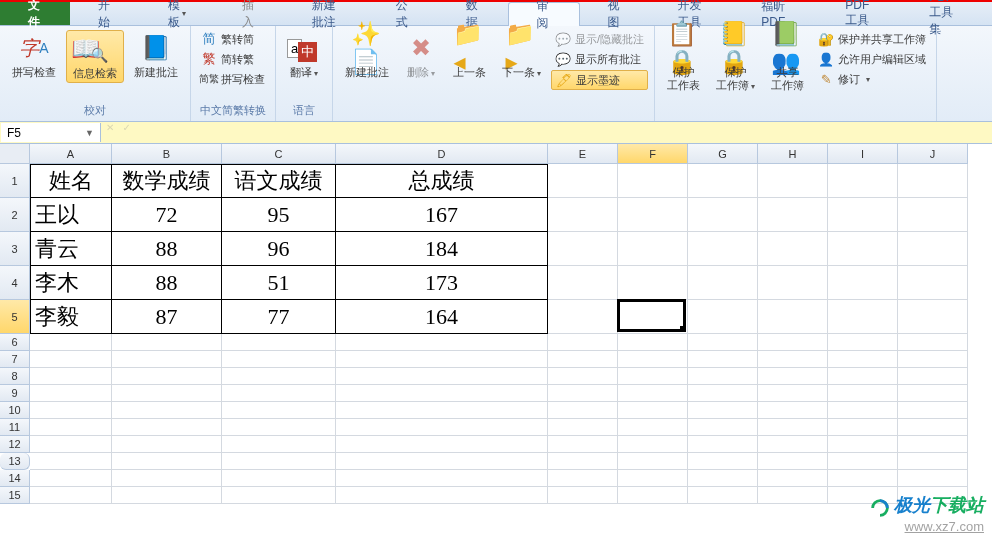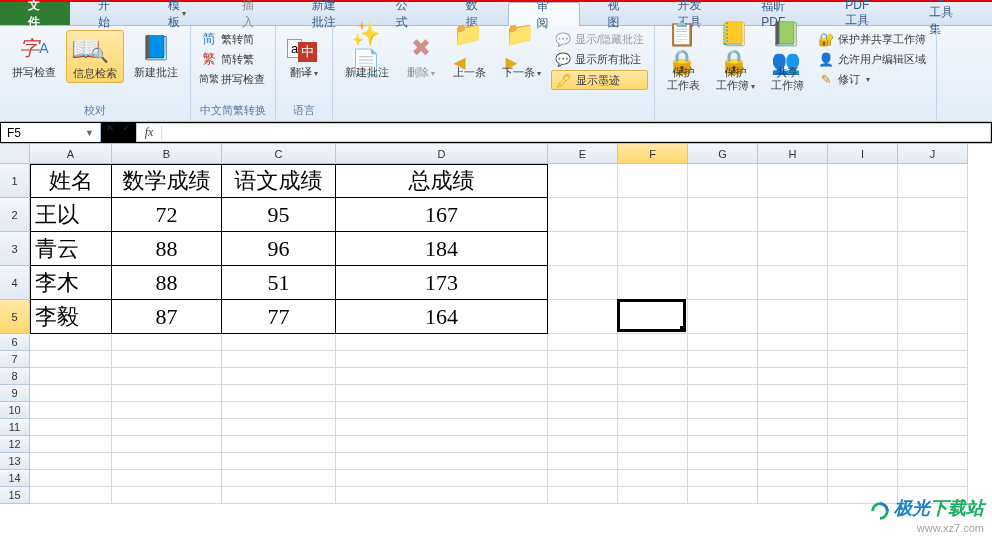--- a/index.html
+++ b/index.html
@@ -31,7 +31,7 @@
 .tri { font-size: 8px; color: #555; margin-left: 2px; }
 
 
-.formula-row { height: 22px; border-bottom: 1px solid #a9c0dd; display: flex; align-items: stretch; background: #000000; }
+.formula-row { height: 22px; border-bottom: 1px solid #a9c0dd; display: flex; align-items: stretch; background: #fef9c3; }
 .namebox { width: 100px; border-right: 1px solid #a9c0dd; display: flex; align-items: center; padding: 0 6px; background: #fff; margin: 1px; font-size: 12px; }
 .namebox .dd { margin-left: auto; color: #666; font-size: 9px; }
 .fx-area { display: flex; align-items: center; flex: 1; background: #fff; margin: 1px; border: 1px solid #ccc; }

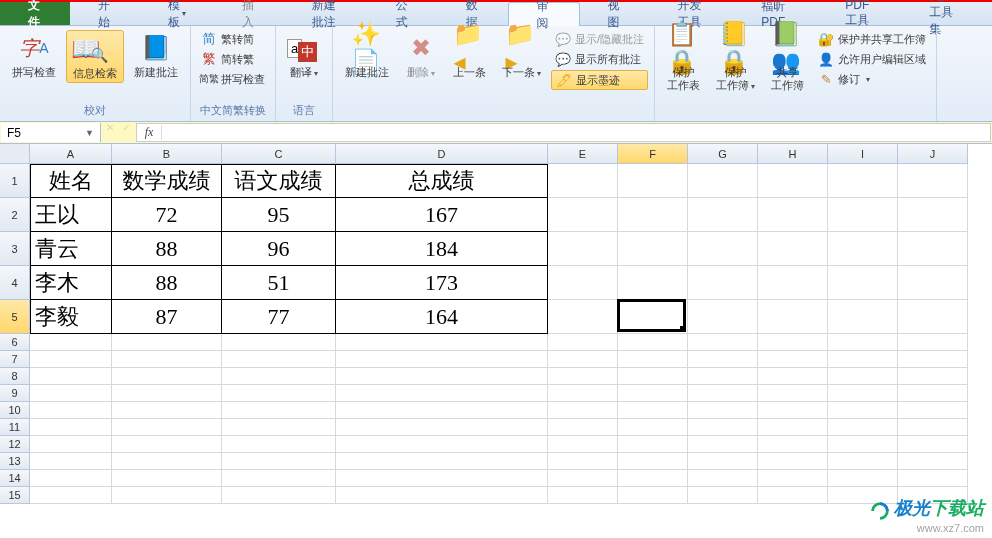--- a/index.html
+++ b/index.html
@@ -221,10 +221,6 @@
   </div>
   <span class="fx-btns" style="opacity:.3;">✕</span>
   <span class="fx-btns" style="opacity:.3;">✓</span>
-  <div class="fx-area">
-    <span class="fx-lbl">fx</span>
-    <input class="fx-input" value="" style="">
-  </div>
 </div>
 
 <div class="sheet-area">

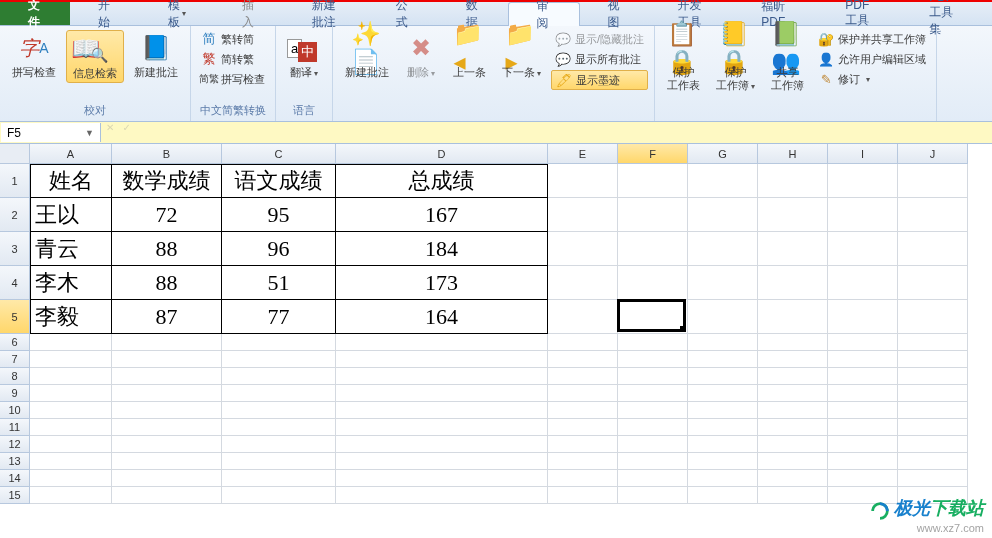--- a/index.html
+++ b/index.html
@@ -250,7 +250,7 @@
       <div class="row-h" style="height: 17px;">10</div>
       <div class="row-h" style="height: 17px;">11</div>
       <div class="row-h" style="height: 17px;">12</div>
-      <div class="row-h" style="height: 17px;">13</div>
+      <div class="row-h" style="height: 17px; border-radius: 6px;">13</div>
       <div class="row-h" style="height: 17px;">14</div>
       <div class="row-h" style="height: 17px;">15</div>
     </div>

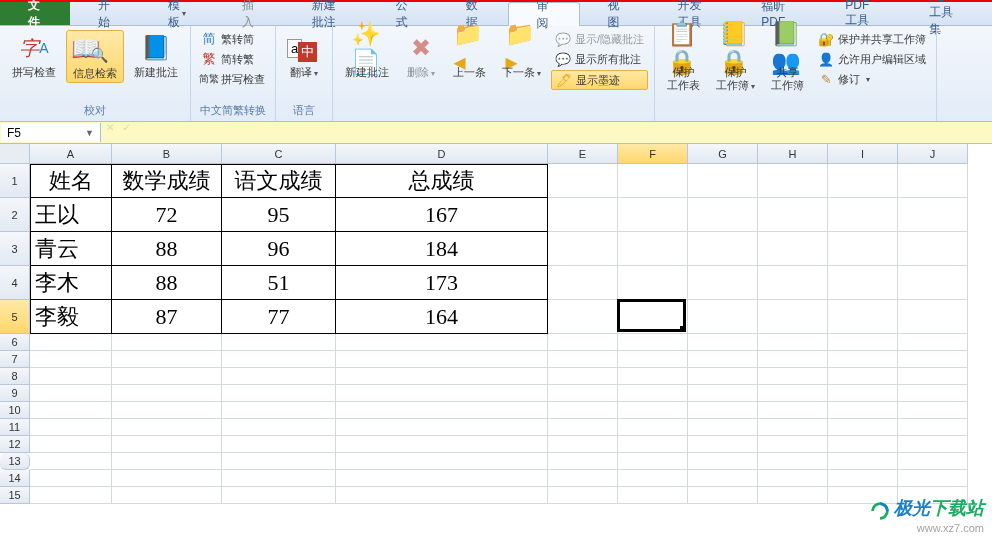--- a/index.html
+++ b/index.html
@@ -63,7 +63,7 @@
 .watermark { position: absolute; right: 8px; bottom: 4px; text-align: right; z-index: 10; opacity: 0.9; }
 .watermark .w1 { color: #00a651; font-size: 18px; font-weight: bold; font-style: italic; }
 .watermark .w1 .b { color: #0074c8; }
-.watermark .w2 { color: #999; font-size: 11px; }
+.watermark .w2 { color: #999; font-size: 13px; text-decoration: underline; }
 .wm-icon { display:inline-block; width:22px; height:22px; vertical-align:middle; }
 </style>
 </head>

